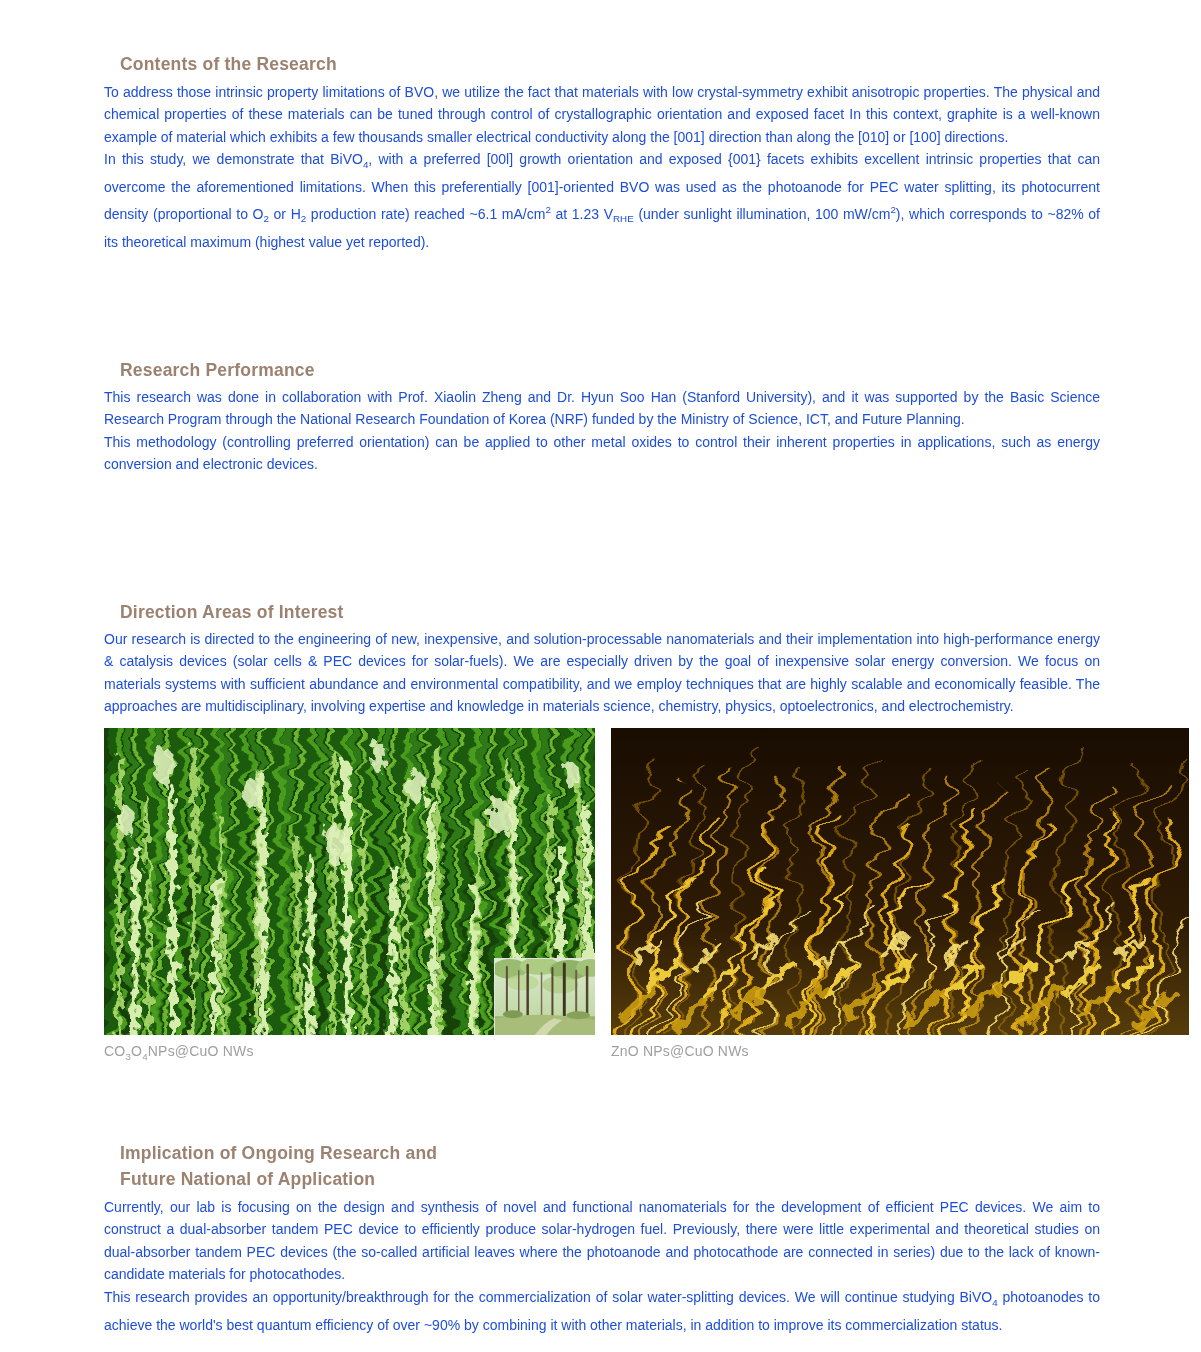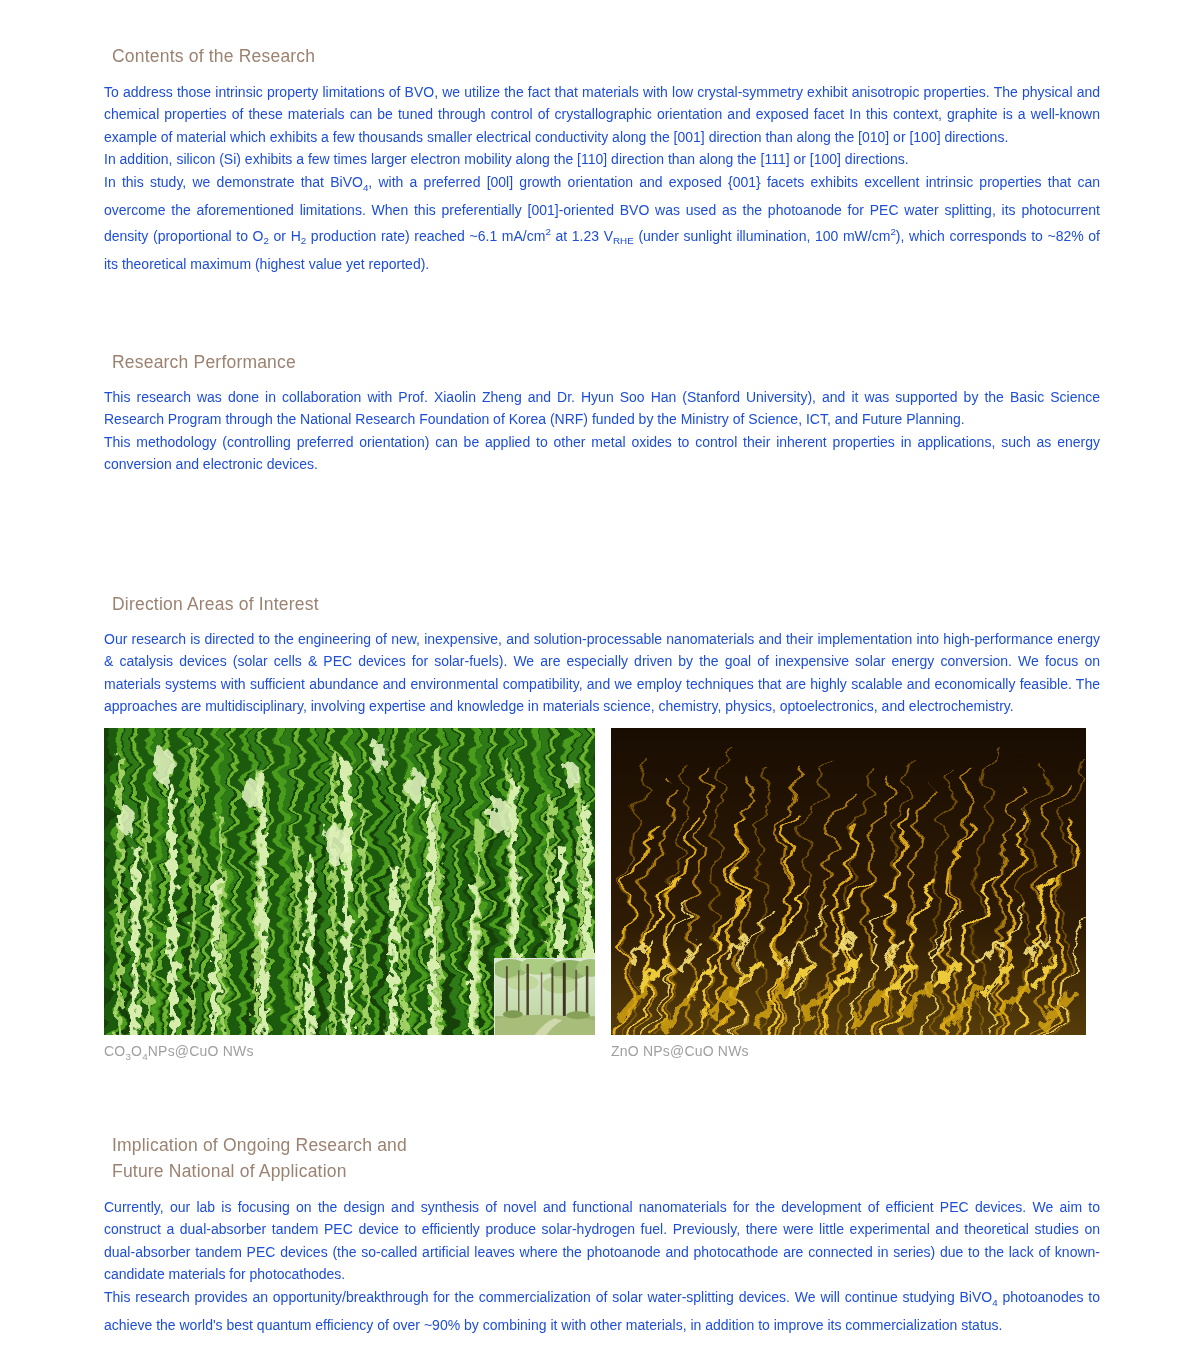--- a/index.html
+++ b/index.html
@@ -8,8 +8,8 @@
     font-family:"Liberation Sans",sans-serif;overflow:hidden;
   }
   .h{
-    position:absolute;left:104px;margin:8px;
-    font-size:17.5px;font-weight:normal;color:#9c8271;letter-spacing:.2px;
+    position:absolute;left:104px;margin:16px;
+    font-size:17.5px;font-weight:bold;color:#9c8271;letter-spacing:.2px;
   }
   .h.two-line{line-height:26px;}
   .txt{

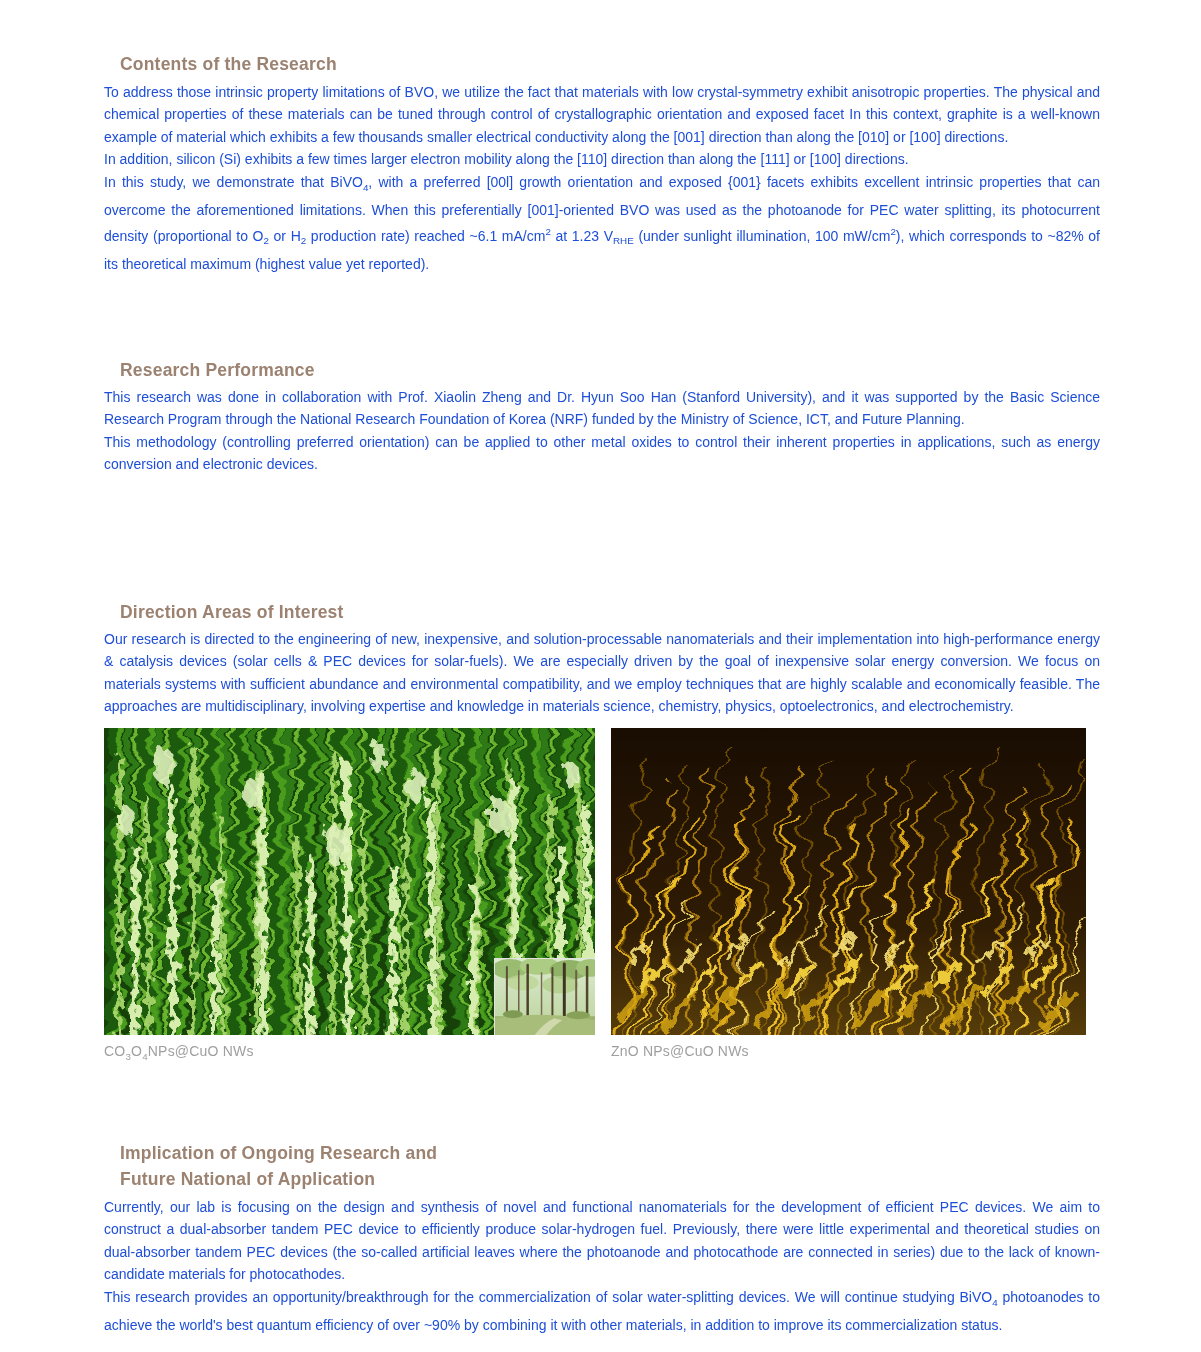--- a/index.html
+++ b/index.html
@@ -39,7 +39,6 @@
   <h2 class="h" style="top:38px">Contents of the Research</h2>
   <div class="txt" style="top:81px">
     <p>To address those intrinsic property limitations of BVO, we utilize the fact that materials with low crystal-symmetry exhibit anisotropic properties. The physical and chemical properties of these materials can be tuned through control of crystallographic orientation and exposed facet In this context, graphite is a well-known example of material which exhibits a few thousands smaller electrical conductivity along the [001] direction than along the [010] or [100] directions.</p>
-    <p>In addition, silicon (Si) exhibits a few times larger electron mobility along the [110] direction than along the [111] or [100] directions.</p>
     <p>In this study, we demonstrate that BiVO<sub>4</sub>, with a preferred [00l] growth orientation and exposed {001} facets exhibits excellent intrinsic properties that can overcome the aforementioned limitations. When this preferentially [001]-oriented BVO was used as the photoanode for PEC water splitting, its photocurrent density (proportional to O<sub>2</sub> or H<sub>2</sub> production rate) reached ~6.1 mA/cm<sup>2</sup> at 1.23 V<sub>RHE</sub> (under sunlight illumination, 100 mW/cm<sup>2</sup>), which corresponds to ~82% of its theoretical maximum (highest value yet reported).</p>
   </div>
 

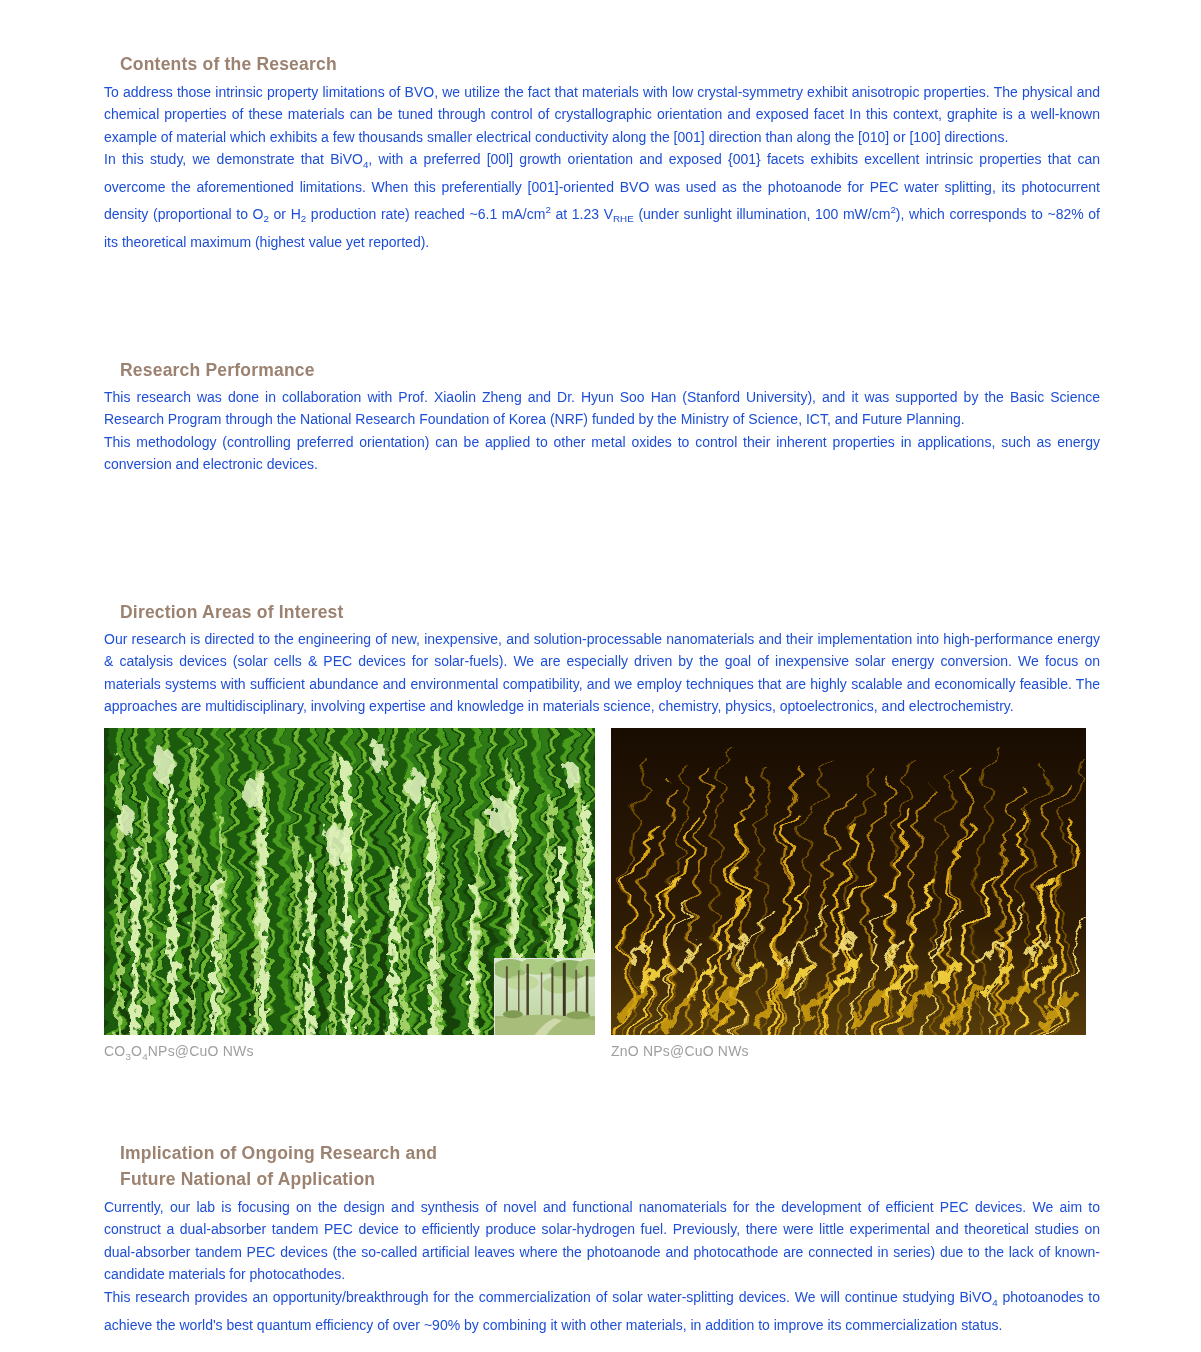--- a/index.html
+++ b/index.html
@@ -219,7 +219,7 @@
     <figcaption>CO<sub>3</sub>O<sub>4</sub>NPs@CuO NWs</figcaption>
   </figure>
 
-  <figure class="fig" style="left:611px;width:475px">
+  <figure class="fig" style="left:611px;width:578px">
     <div class="imgwrap">
       <svg viewBox="0 0 489 307" preserveAspectRatio="none">
         <defs>

